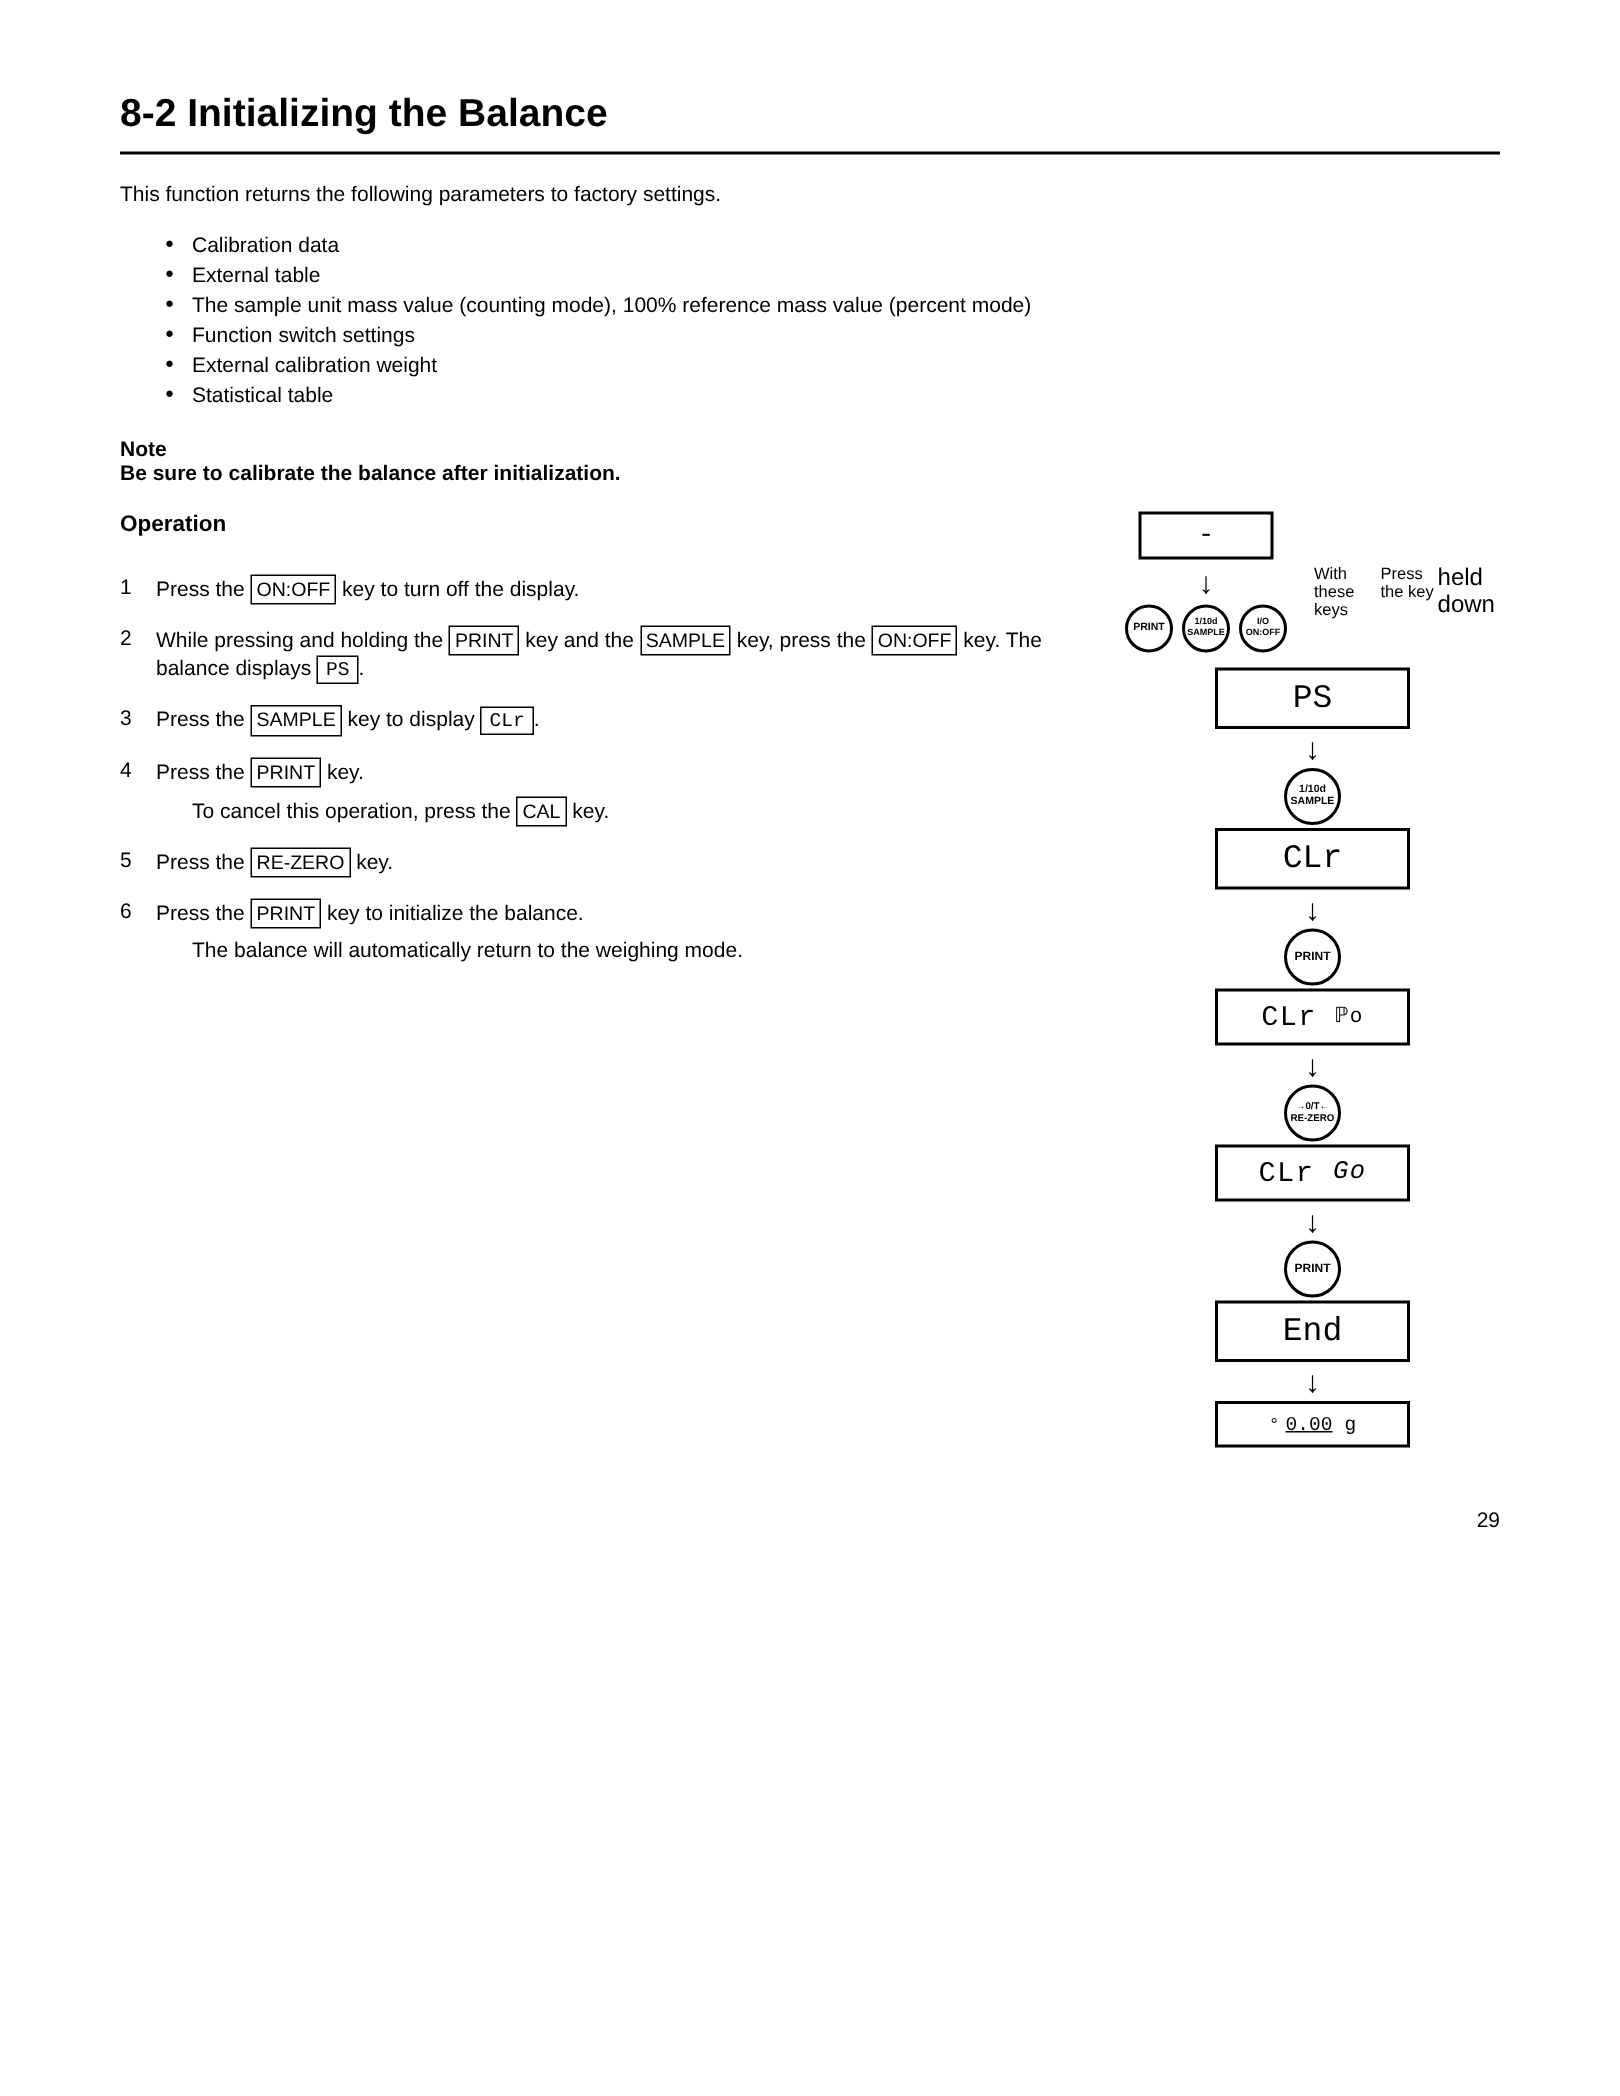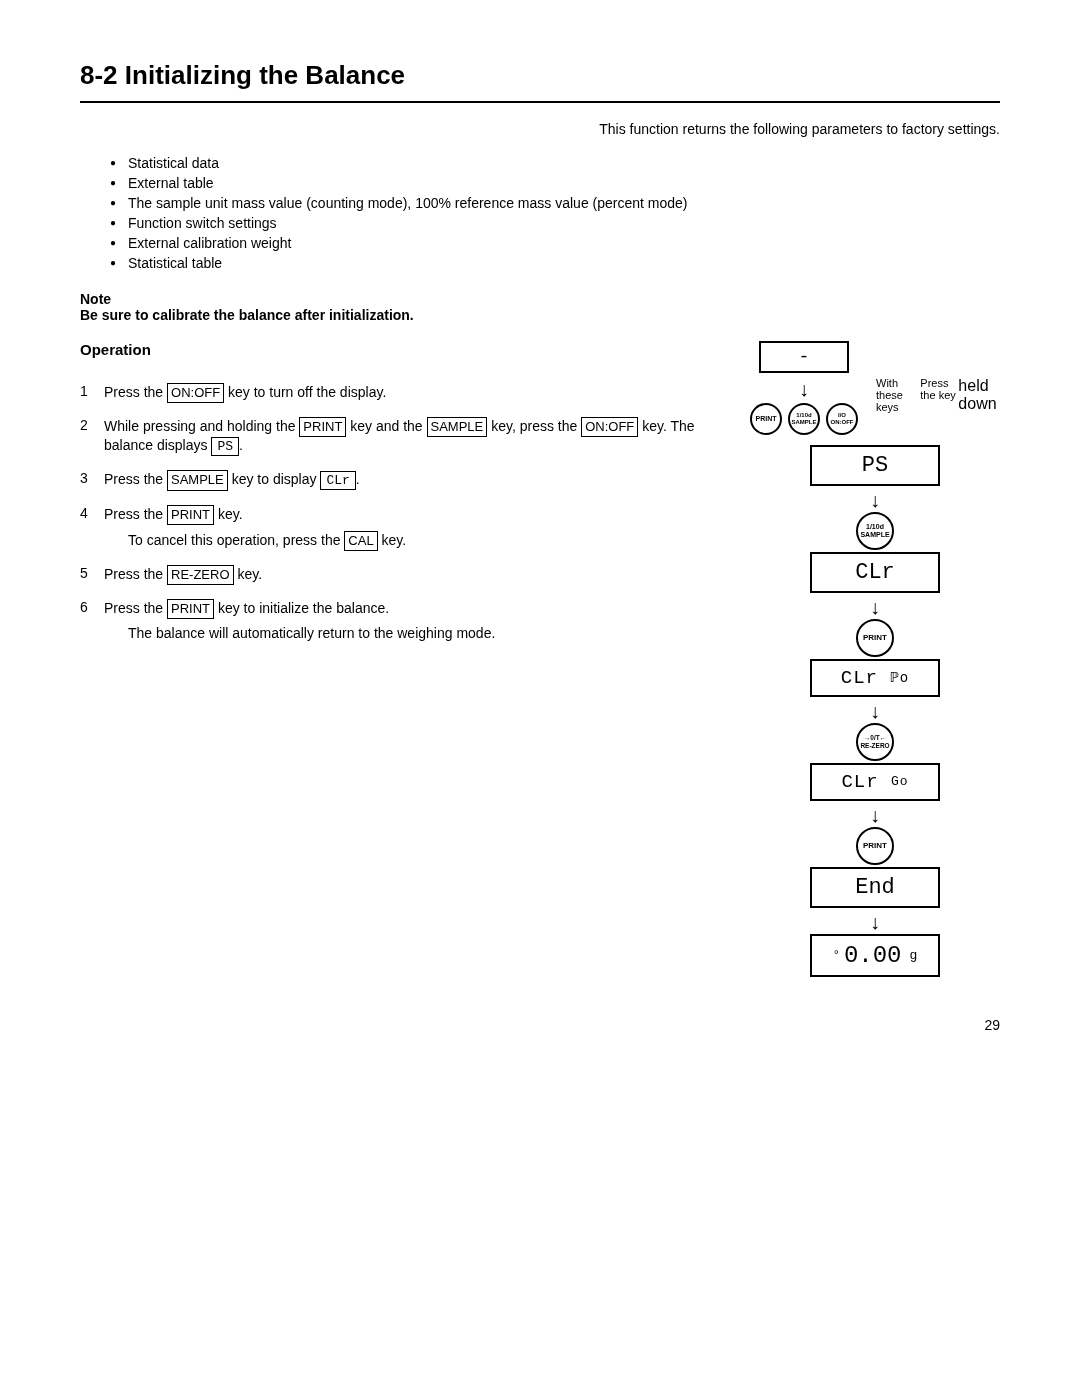--- a/index.html
+++ b/index.html
@@ -28,7 +28,6 @@
     .intro-text {
       margin-bottom: 18px;
       font-size: 14px;
-      text-align: right;
     }
 
     .bullet-list {

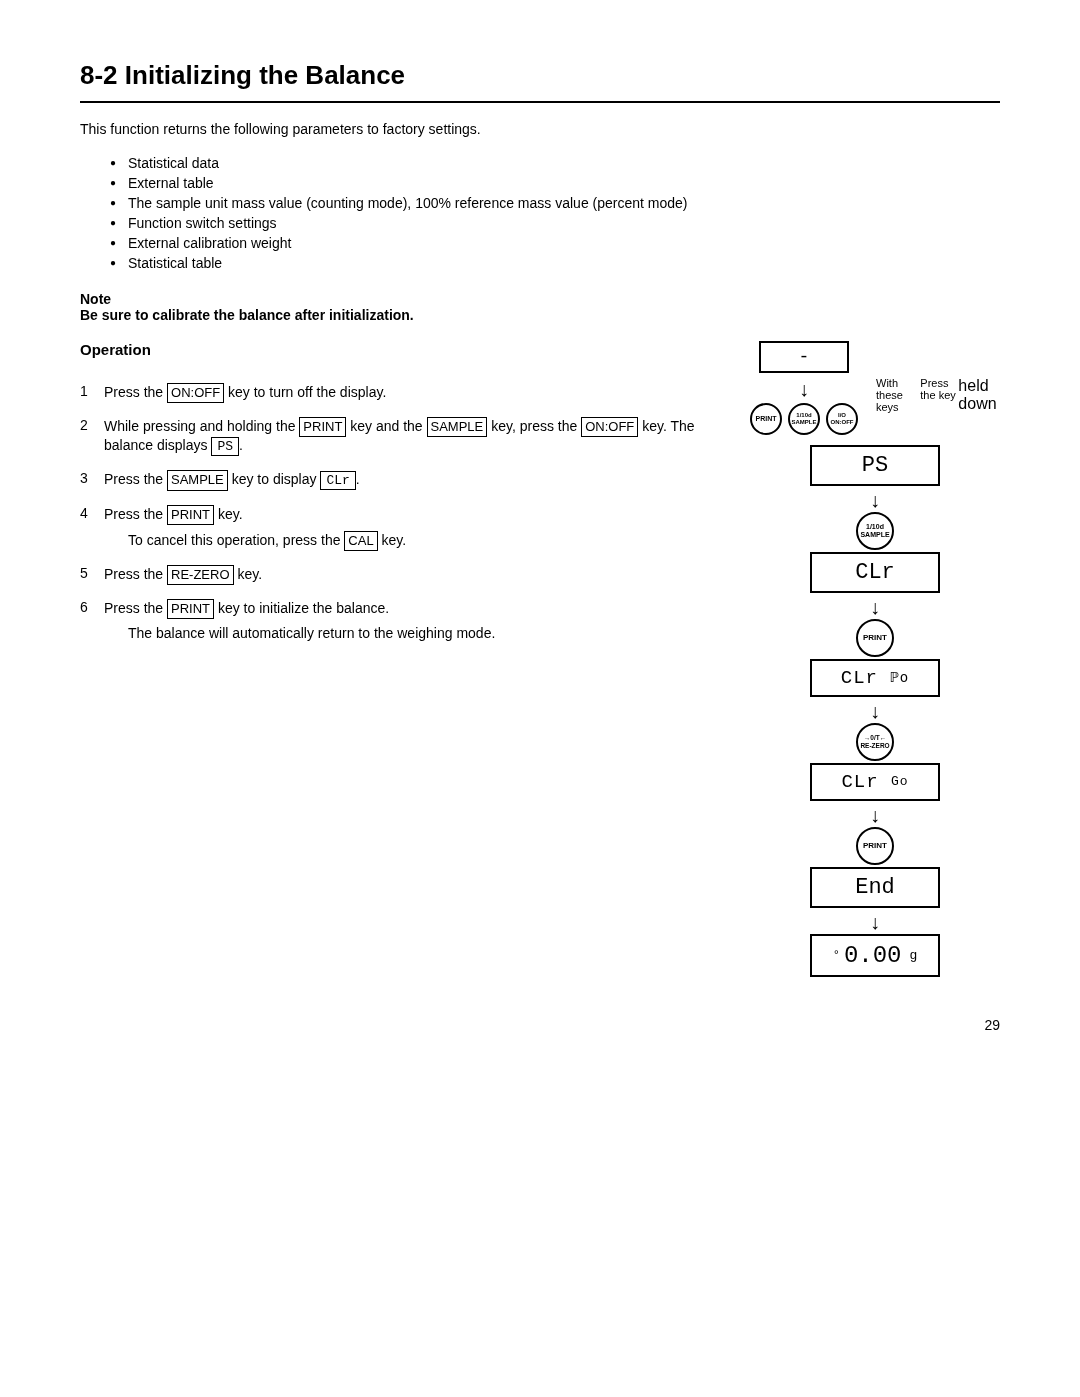--- a/index.html
+++ b/index.html
@@ -269,7 +269,7 @@
 <p class="intro-text">This function returns the following parameters to factory settings.</p>
 
 <ul class="bullet-list">
-  <li><span>Statistical data</span></li>
+  <li><span>Calibration data</span></li>
   <li><span>External table</span></li>
   <li><span>The sample unit mass value (counting mode), 100% reference mass value (percent mode)</span></li>
   <li><span>Function switch settings</span></li>

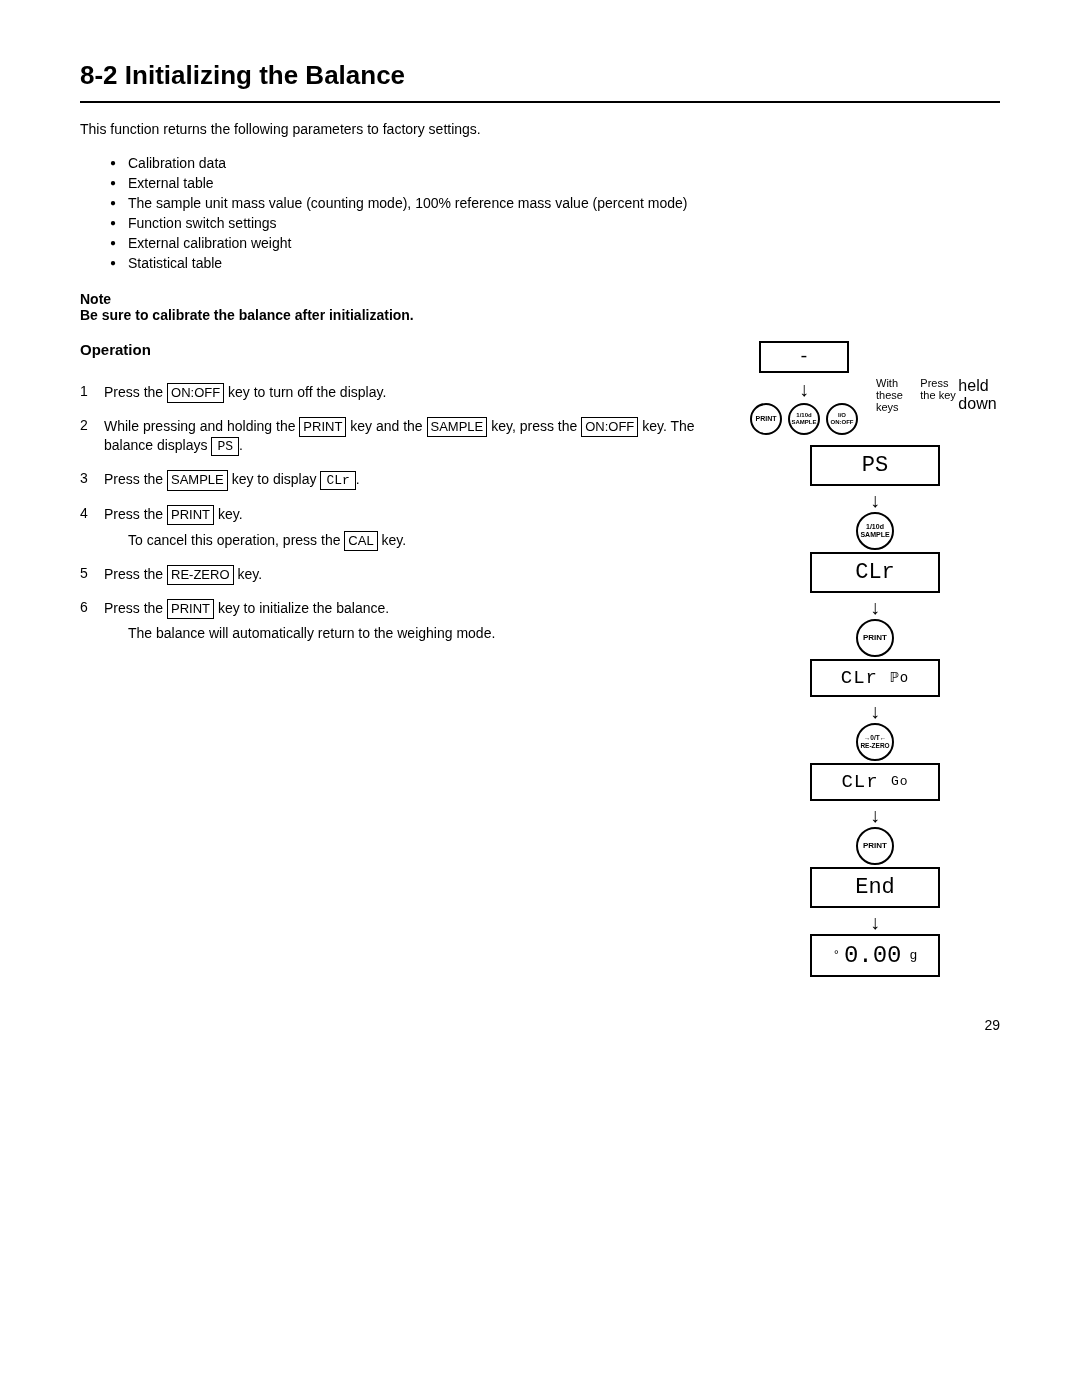--- a/index.html
+++ b/index.html
@@ -409,7 +409,7 @@
         </div>
       </div>
 
-      <div class="display-box" style="font-size:19px; letter-spacing:1px;">CLr <span style="font-size:13px;vertical-align:middle;">Go</span></div>
+      <div class="display-box" style="font-size:19px; letter-spacing:1px;">CLr <span style="font-size:17px;vertical-align:middle;font-style:italic;">Go</span></div>
       <div class="arrow-down">↓</div>
 
       <div class="key-circle">

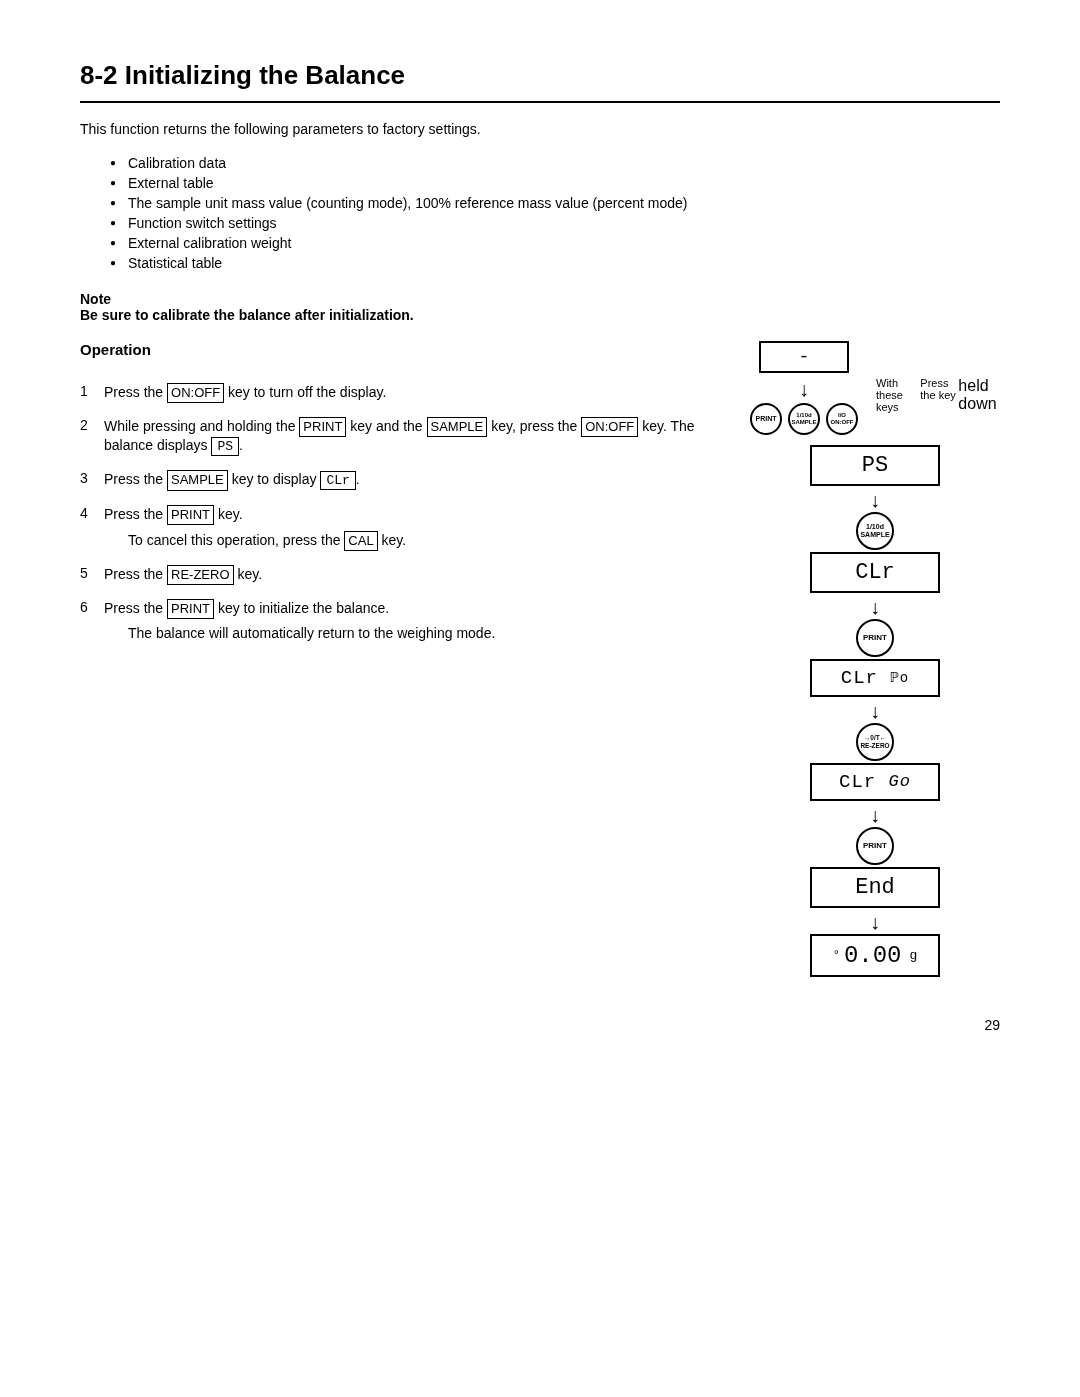--- a/index.html
+++ b/index.html
@@ -423,7 +423,7 @@
 
       <div class="display-bottom-row">
         <span class="deg-symbol">°</span>
-        <span style="font-size:24px; font-family:'Courier New',monospace;">0.00</span>
+        <span style="font-size:13px; font-family:'Courier New',monospace;text-decoration:underline;">0.00</span>
         <span style="font-size:13px; margin-left:4px;">g</span>
       </div>
 

